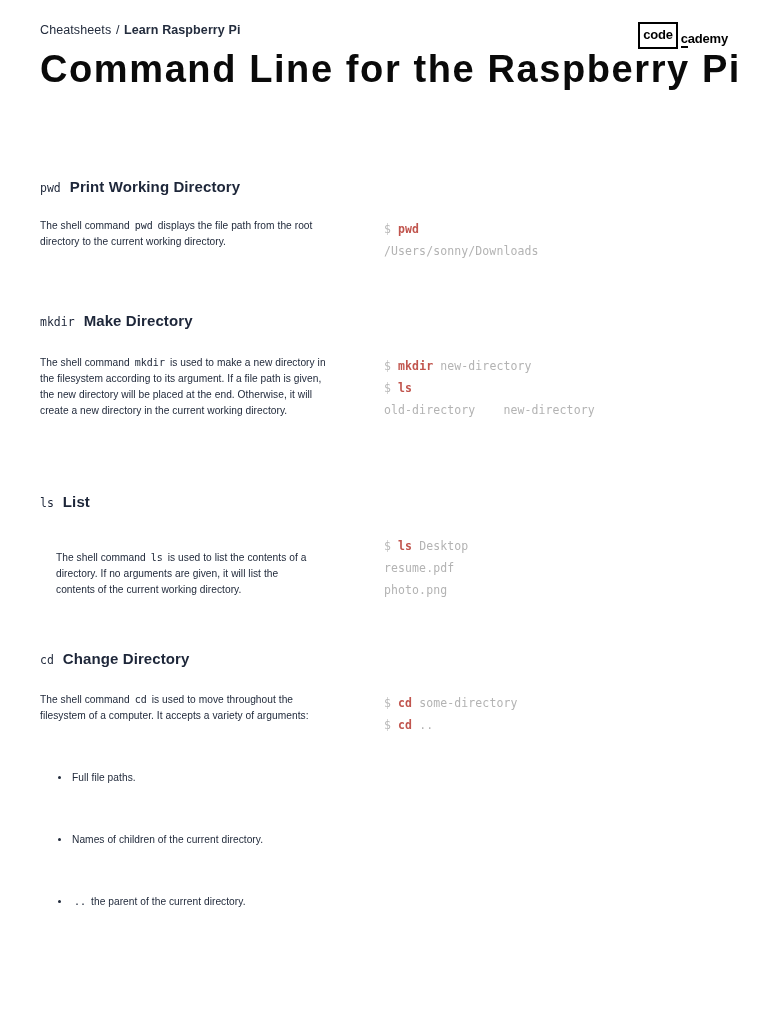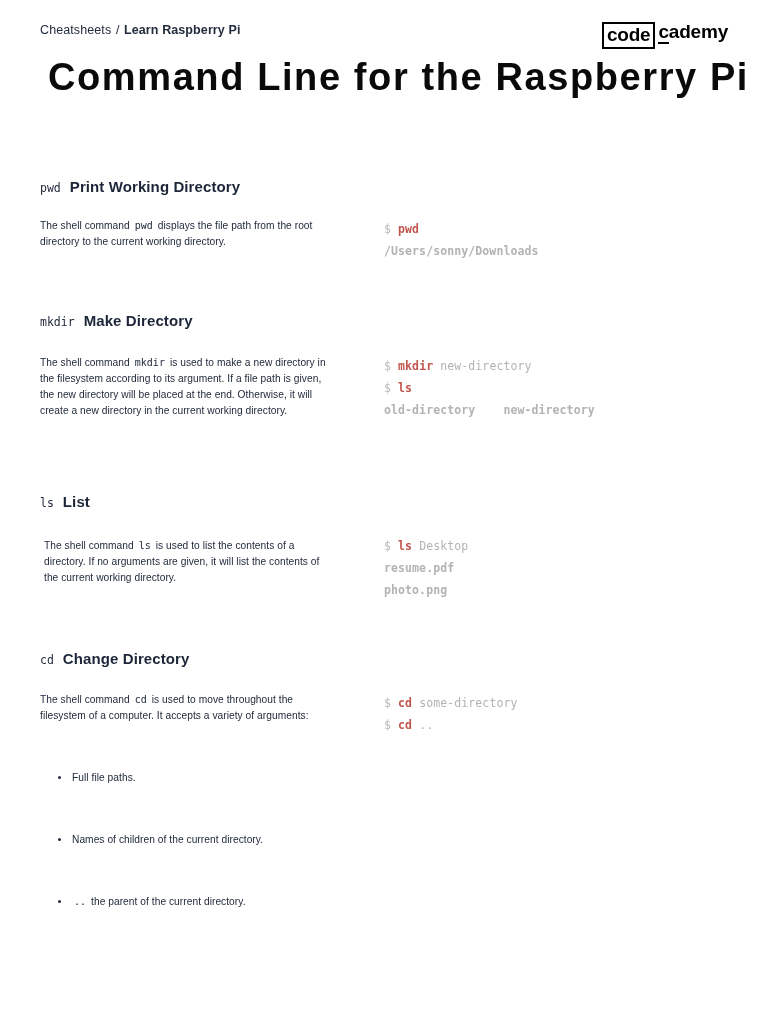--- a/index.html
+++ b/index.html
@@ -60,9 +60,9 @@
     right: 40px;
     top: 22px;
     display: flex;
-    align-items: flex-start;
+    align-items: flex-end;
     font-family: "Liberation Sans", sans-serif;
-    font-size: 19px;
+    font-size: 13px;
     font-weight: 700;
     line-height: 20px;
     color: #000000;

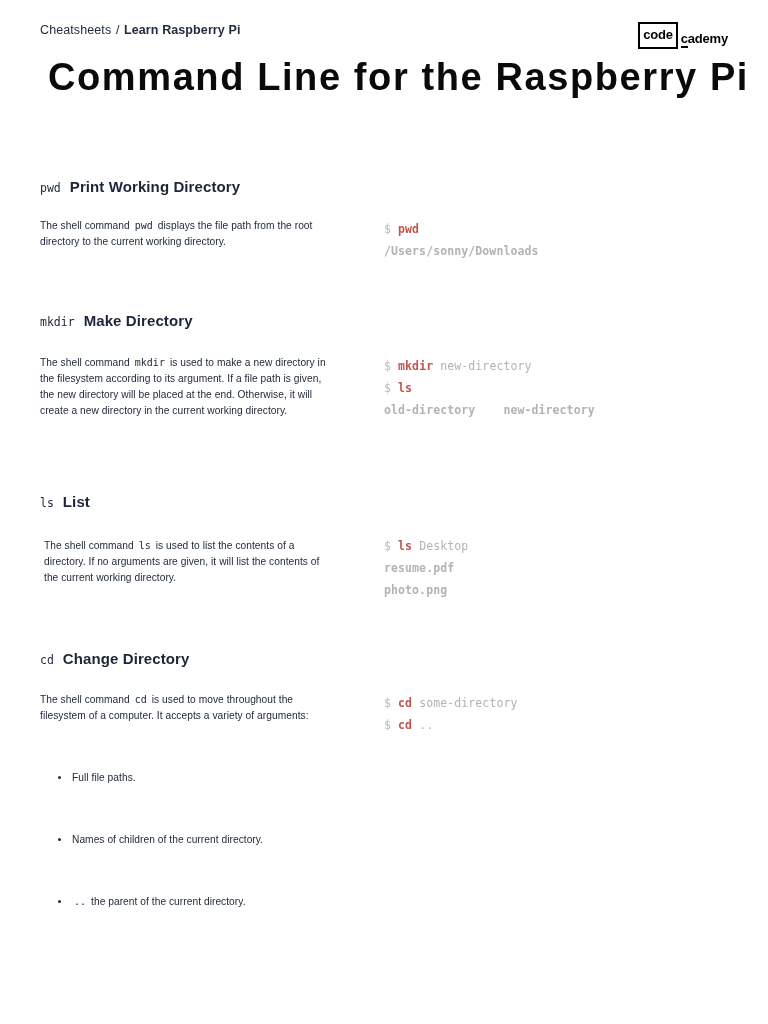--- a/index.html
+++ b/index.html
@@ -44,7 +44,7 @@
   .breadcrumb .crumb-leaf { font-weight: 700; }
 
   .page-title {
-    margin: 8px;
+    margin: 0;
     padding-top: 9px;
     font-size: 38px;
     line-height: 44px;

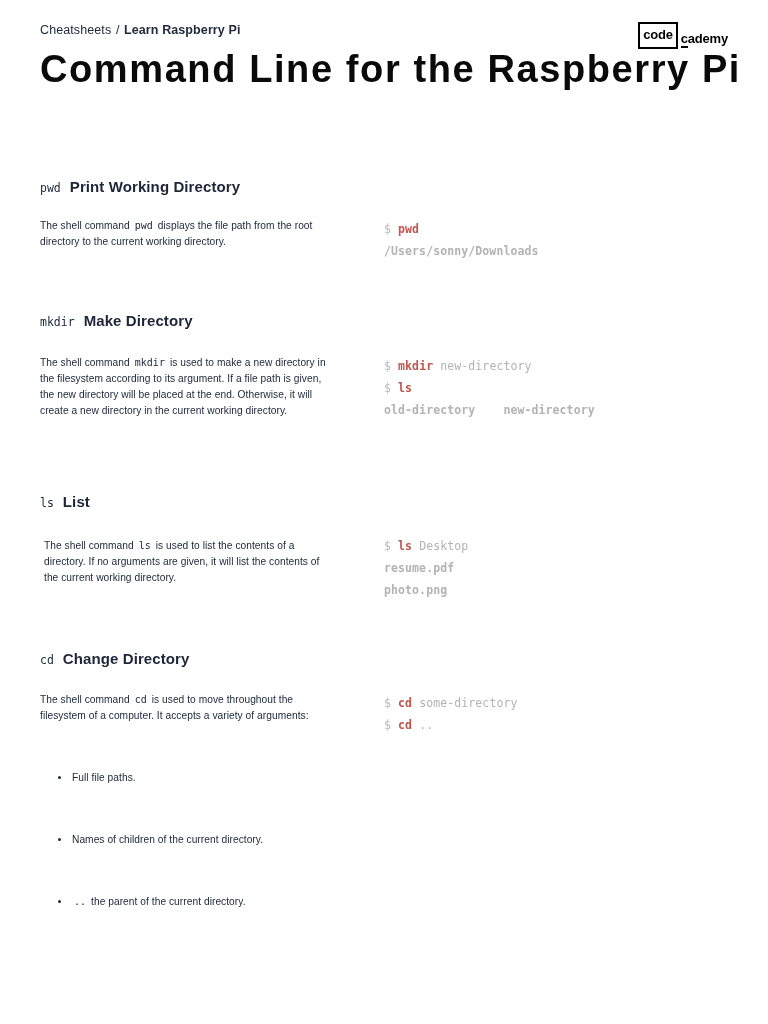--- a/index.html
+++ b/index.html
@@ -172,7 +172,7 @@
   .tok-prompt { color: #b9b9b9; }
   .tok-cmd    { color: #c1554e; font-weight: 700; }
   .tok-arg    { color: #b3b3b3; font-weight: 400; }
-  .tok-out    { color: #b3b3b3; font-weight: 700; }
+  .tok-out    { color: #b3b3b3; font-weight: 400; }
 </style>
 </head>
 <body>

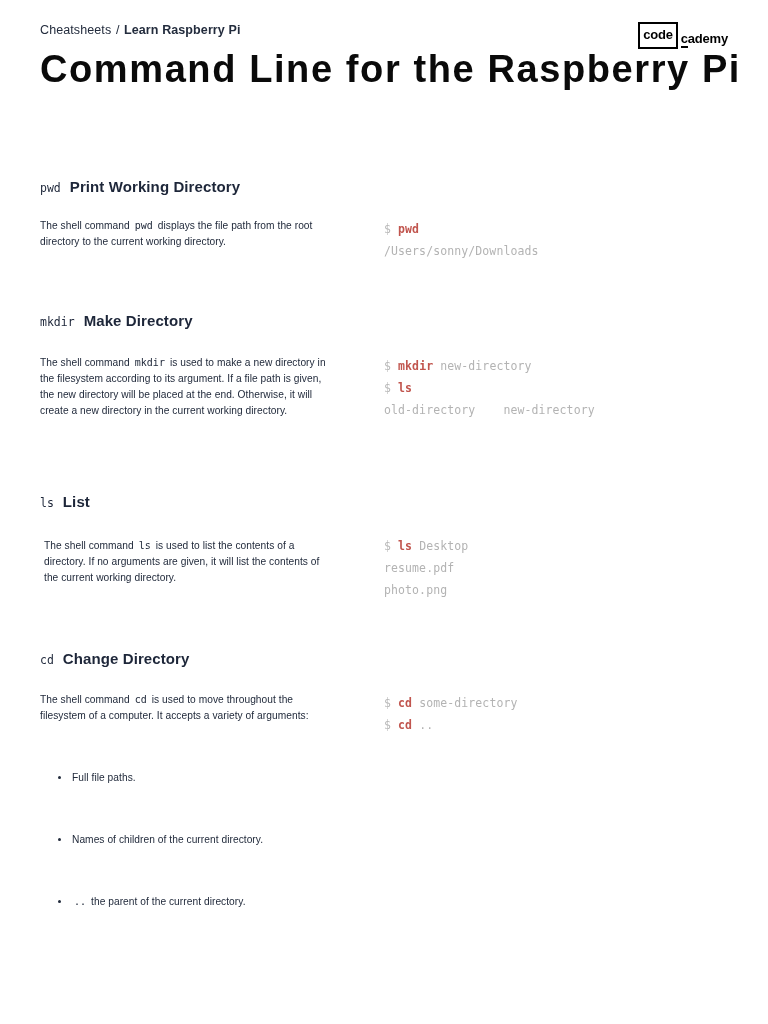--- a/index.html
+++ b/index.html
@@ -220,7 +220,7 @@
           <span class="sec-title">List</span>
         </div>
         <div class="sec-body" style="top: 534px;">
-          <p style="margin: 4px;"><span>The shell command</span> <code>ls</code> <span>is used to list the contents of a directory. If no arguments are given, it will list the contents of the current working directory.</span></p>
+          <p style="margin: 16px;"><span>The shell command</span> <code>ls</code> <span>is used to list the contents of a directory. If no arguments are given, it will list the contents of the current working directory.</span></p>
         </div>
         <div class="code-block" style="top: 535px;"><div class="code-line"><span class="tok-prompt">$</span> <span class="tok-cmd">ls</span> <span class="tok-arg">Desktop</span></div><div class="code-line"><span class="tok-out">resume.pdf</span></div><div class="code-line"><span class="tok-out">photo.png</span></div></div>
       </div>

